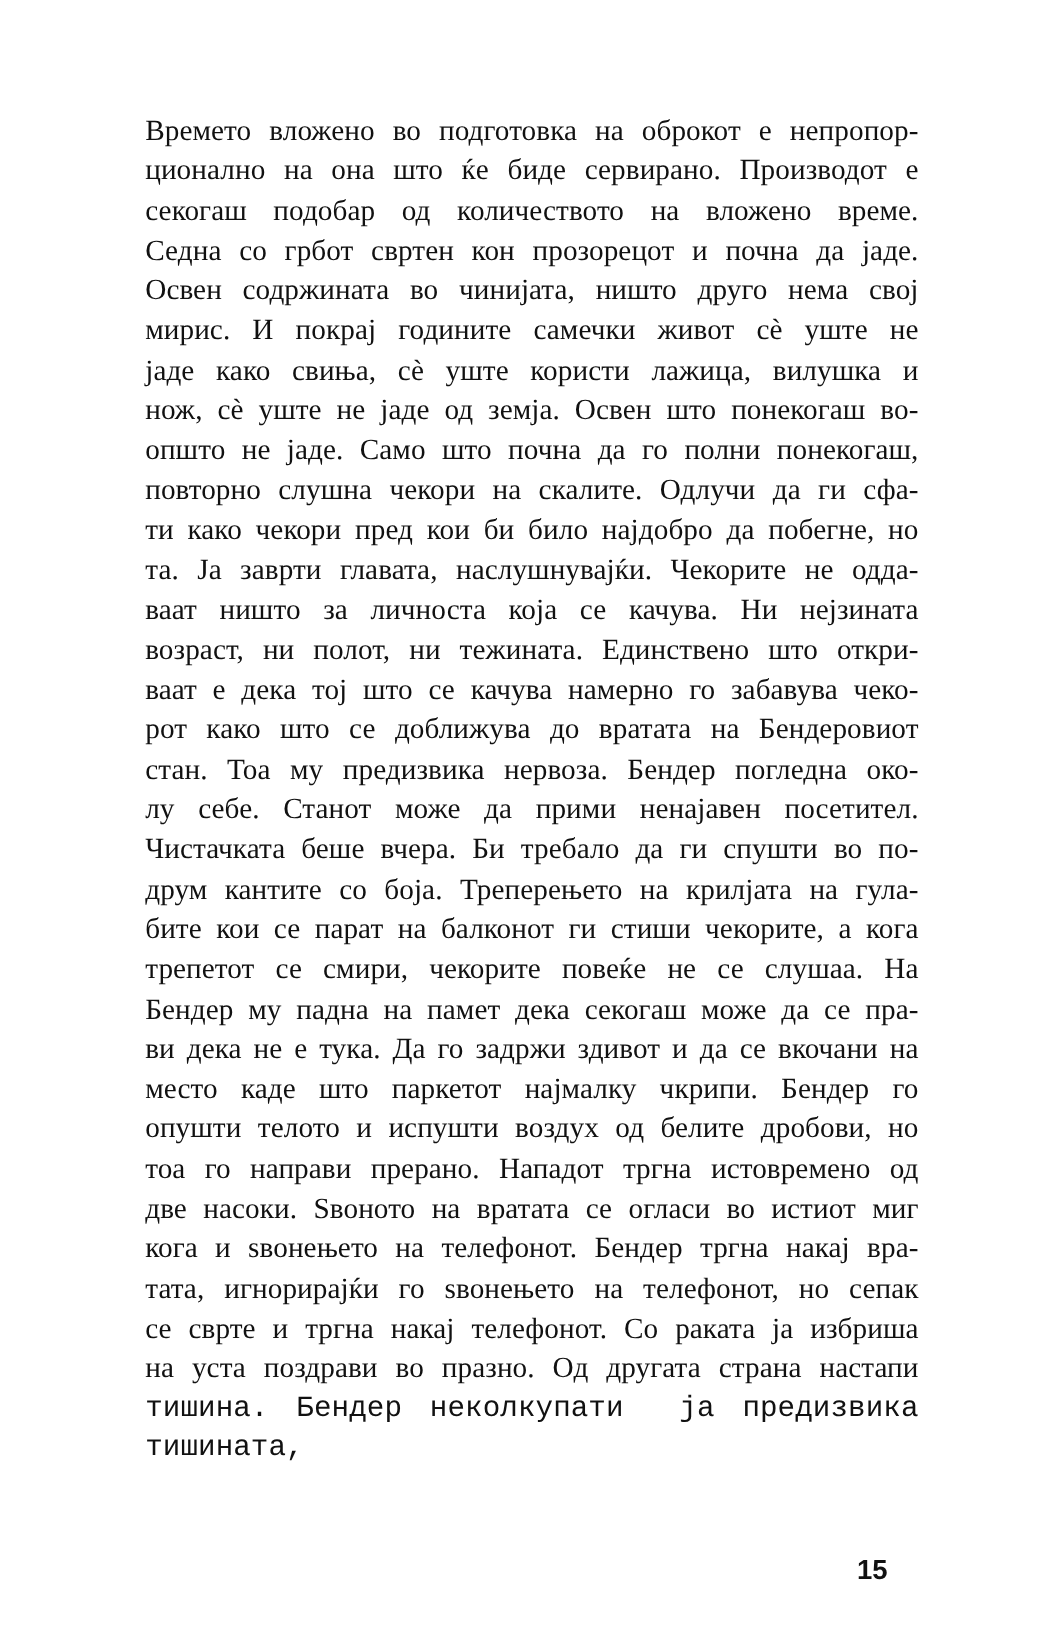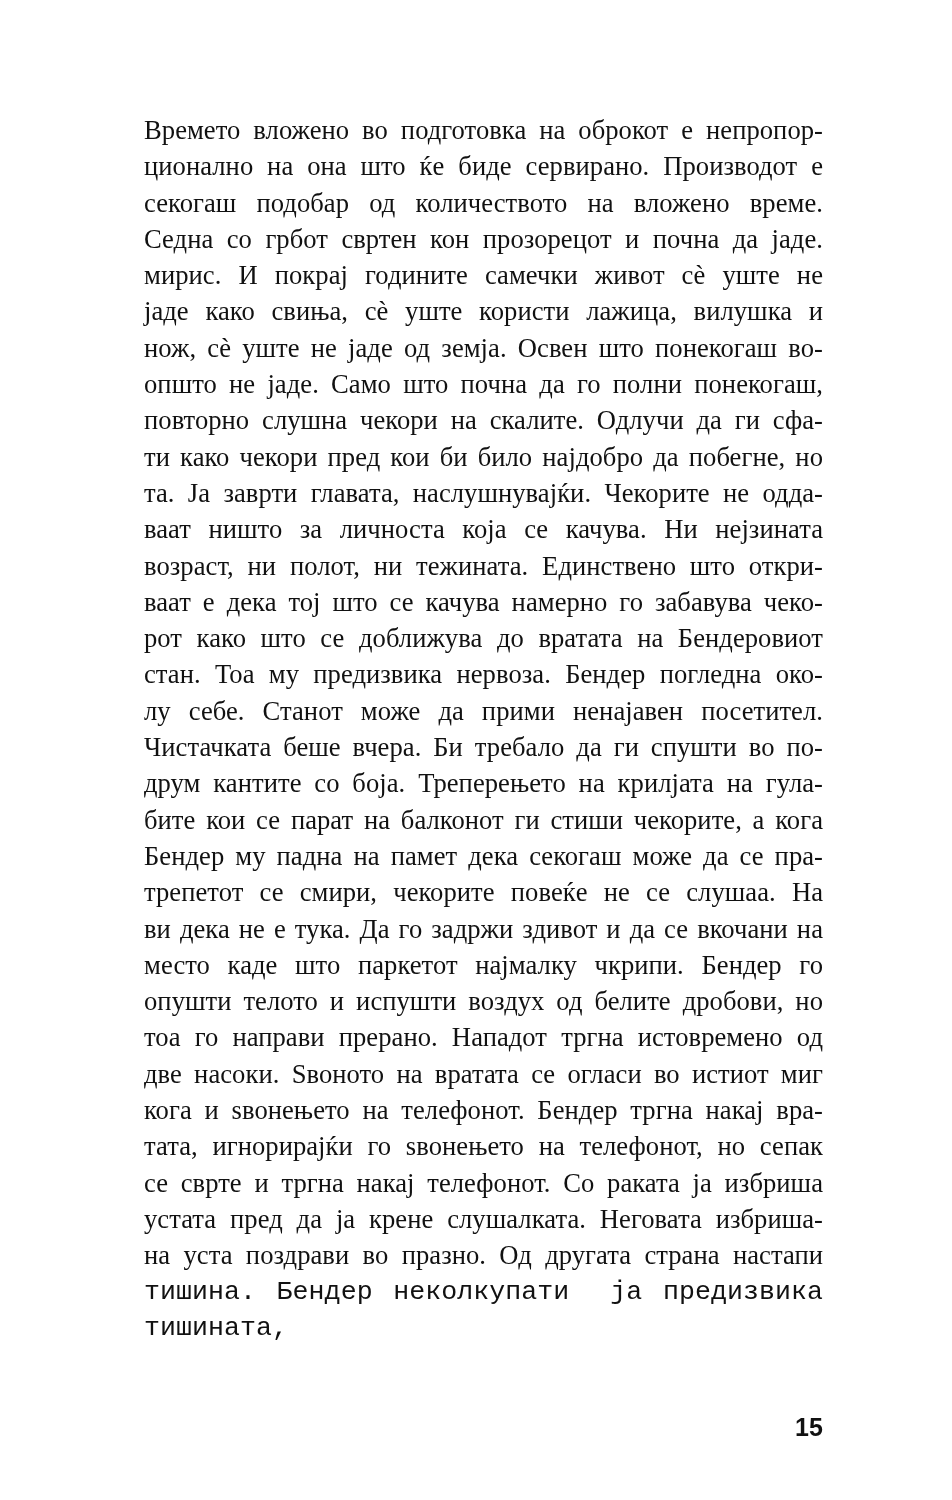--- a/index.html
+++ b/index.html
@@ -29,7 +29,7 @@
     width: 711px;
   }
   .para {
-    margin: 16px;
+    margin: 4px;
     font-size: 26.6px;
     line-height: 36.3px;
     text-align: justify;

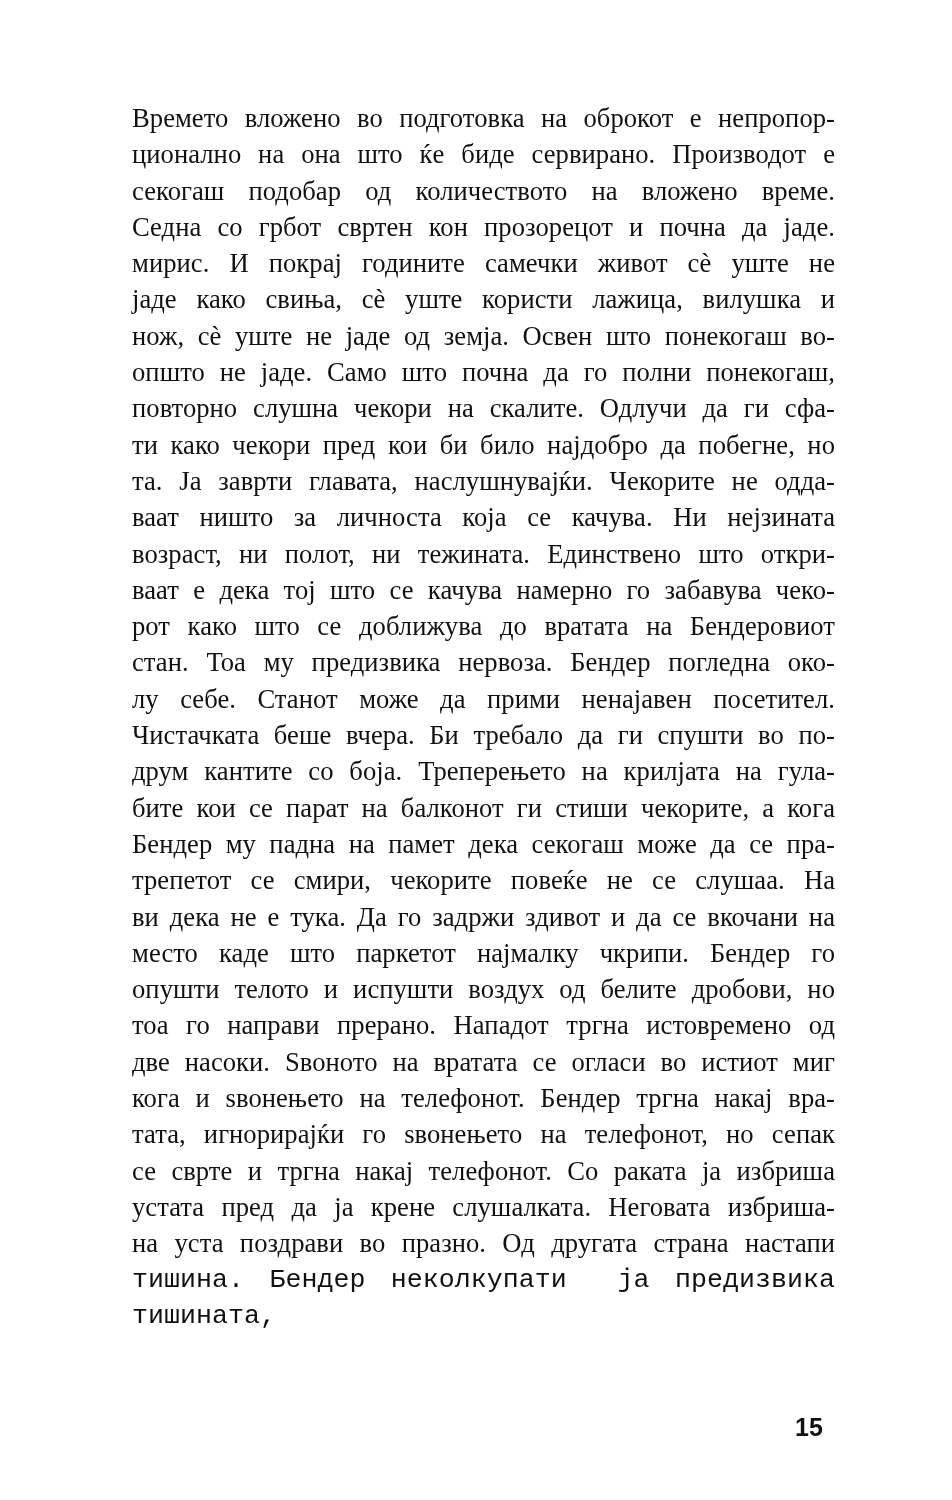--- a/index.html
+++ b/index.html
@@ -76,6 +76,7 @@
         <span class="line">ционално на она што ќе биде сервирано. Производот е</span>
         <span class="line">секогаш подобар од количеството на вложено време.</span>
         <span class="line">Седна со грбот свртен кон прозорецот и почна да јаде.</span>
+        <span class="line">Освен содржината во чинијата, ништо друго нема свој</span>
         <span class="line">мирис. И покрај годините самечки живот сè уште не</span>
         <span class="line">јаде како свиња, сè уште користи лажица, вилушка и</span>
         <span class="line">нож, сè уште не јаде од земја. Освен што понекогаш во-</span>

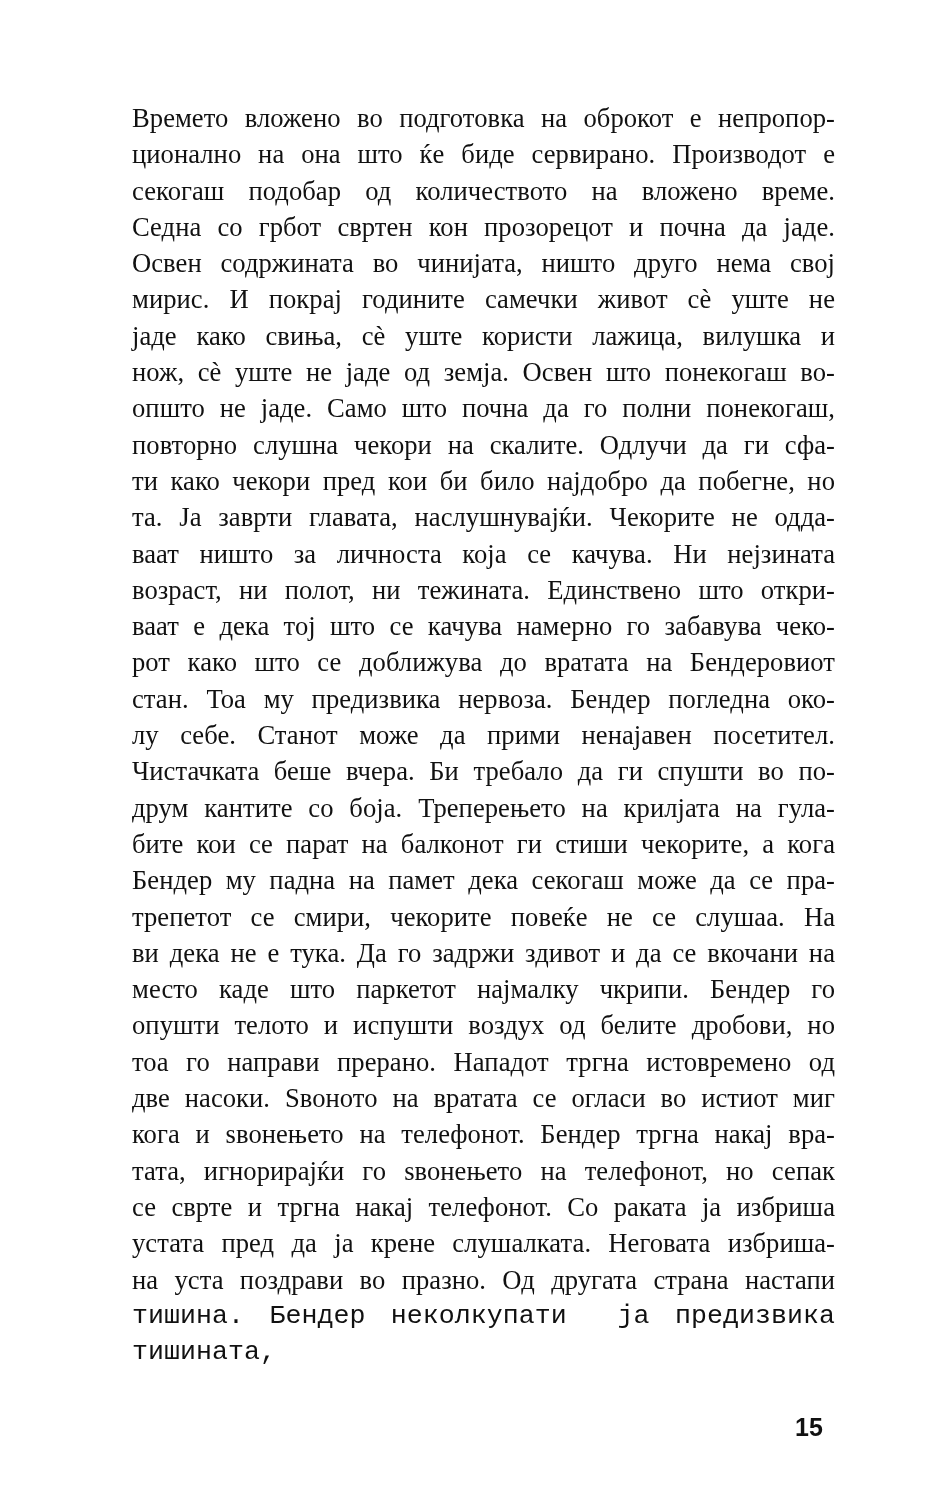--- a/index.html
+++ b/index.html
@@ -93,8 +93,8 @@
         <span class="line">Чистачката беше вчера. Би требало да ги спушти во по-</span>
         <span class="line">друм кантите со боја. Треперењето на крилјата на гула-</span>
         <span class="line">бите кои се парат на балконот ги стиши чекорите, а кога</span>
+        <span class="line">трепетот се смири, чекорите повеќе не се слушаа. На</span>
         <span class="line">Бендер му падна на памет дека секогаш може да се пра-</span>
-        <span class="line">трепетот се смири, чекорите повеќе не се слушаа. На</span>
         <span class="line">ви дека не е тука. Да го задржи здивот и да се вкочани на</span>
         <span class="line">место каде што паркетот најмалку чкрипи. Бендер го</span>
         <span class="line">опушти телото и испушти воздух од белите дробови, но</span>

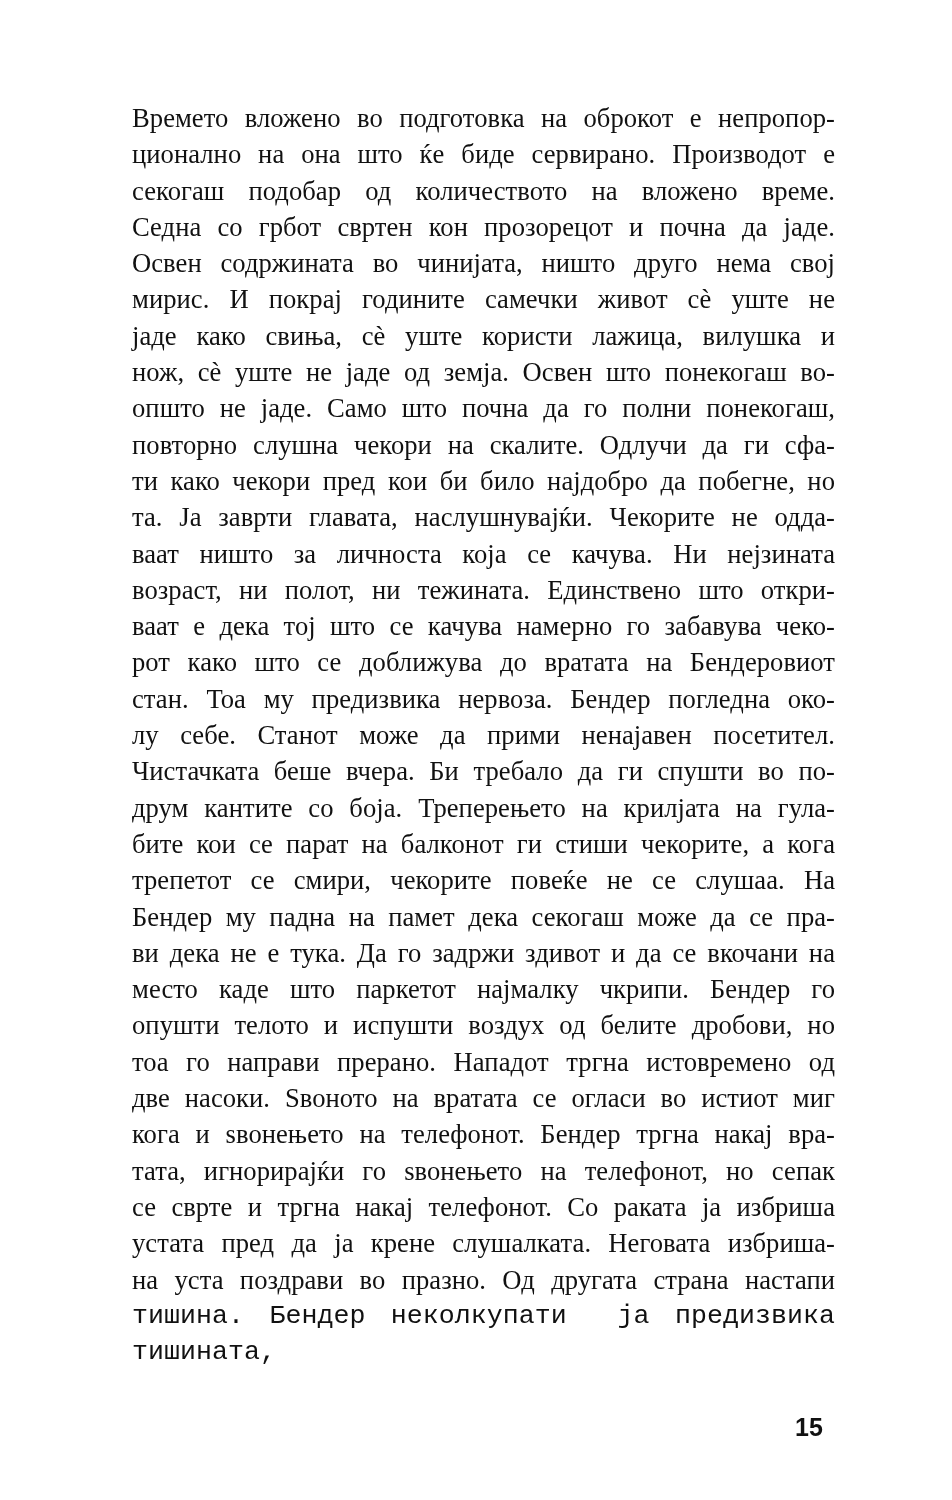--- a/index.html
+++ b/index.html
@@ -103,7 +103,6 @@
         <span class="line">кога и ѕвонењето на телефонот. Бендер тргна накај вра-</span>
         <span class="line">тата, игнорирајќи го ѕвонењето на телефонот, но сепак</span>
         <span class="line">се сврте и тргна накај телефонот. Со раката ја избриша</span>
-        <span class="line">устата пред да ја крене слушалката. Неговата избриша-</span>
         <span class="line">на уста поздрави во празно. Од другата страна настапи</span>
         <span class="line last">тишина. Бендер неколкупати  ја предизвика тишината,</span>
       </div>

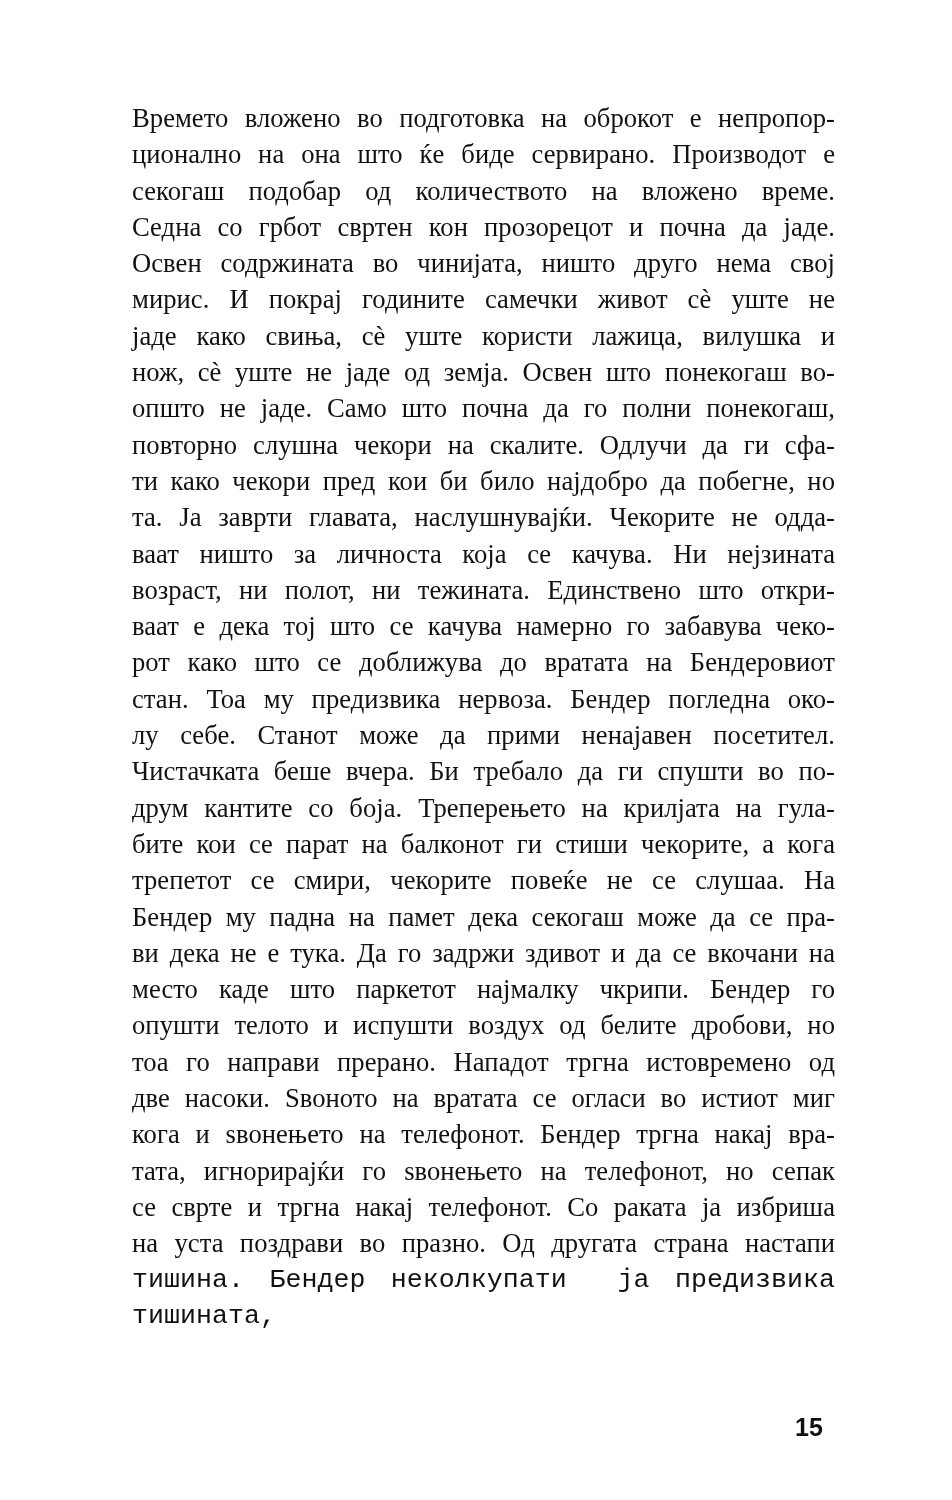--- a/index.html
+++ b/index.html
@@ -57,7 +57,7 @@
     right: 113px;
     top: 1412px;
     width: 60px;
-    text-align: center;
+    text-align: left;
     font-family: "Liberation Sans", "DejaVu Sans", sans-serif;
     font-weight: bold;
     font-size: 25px;

